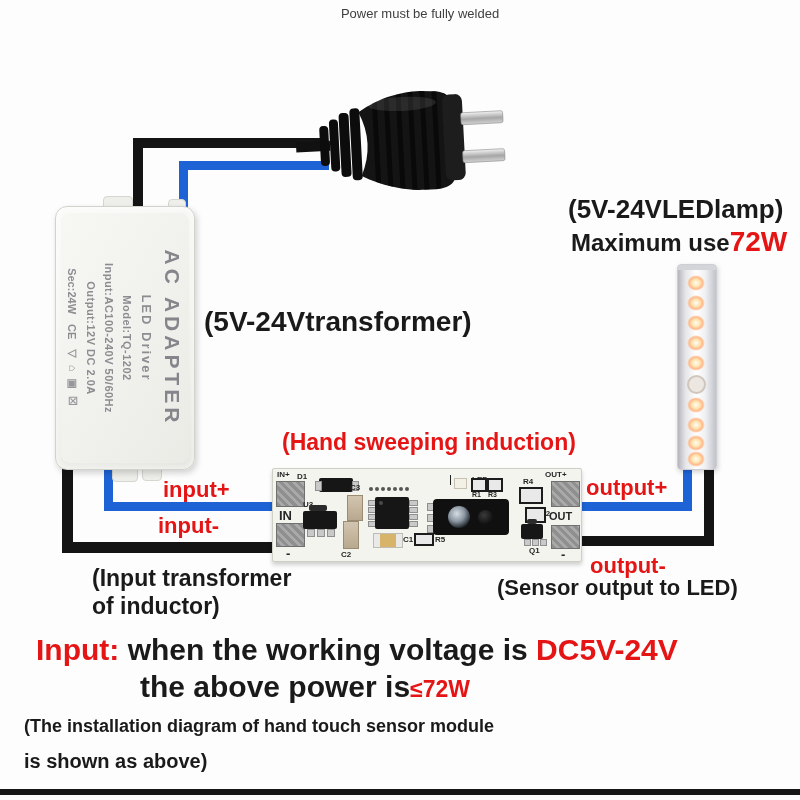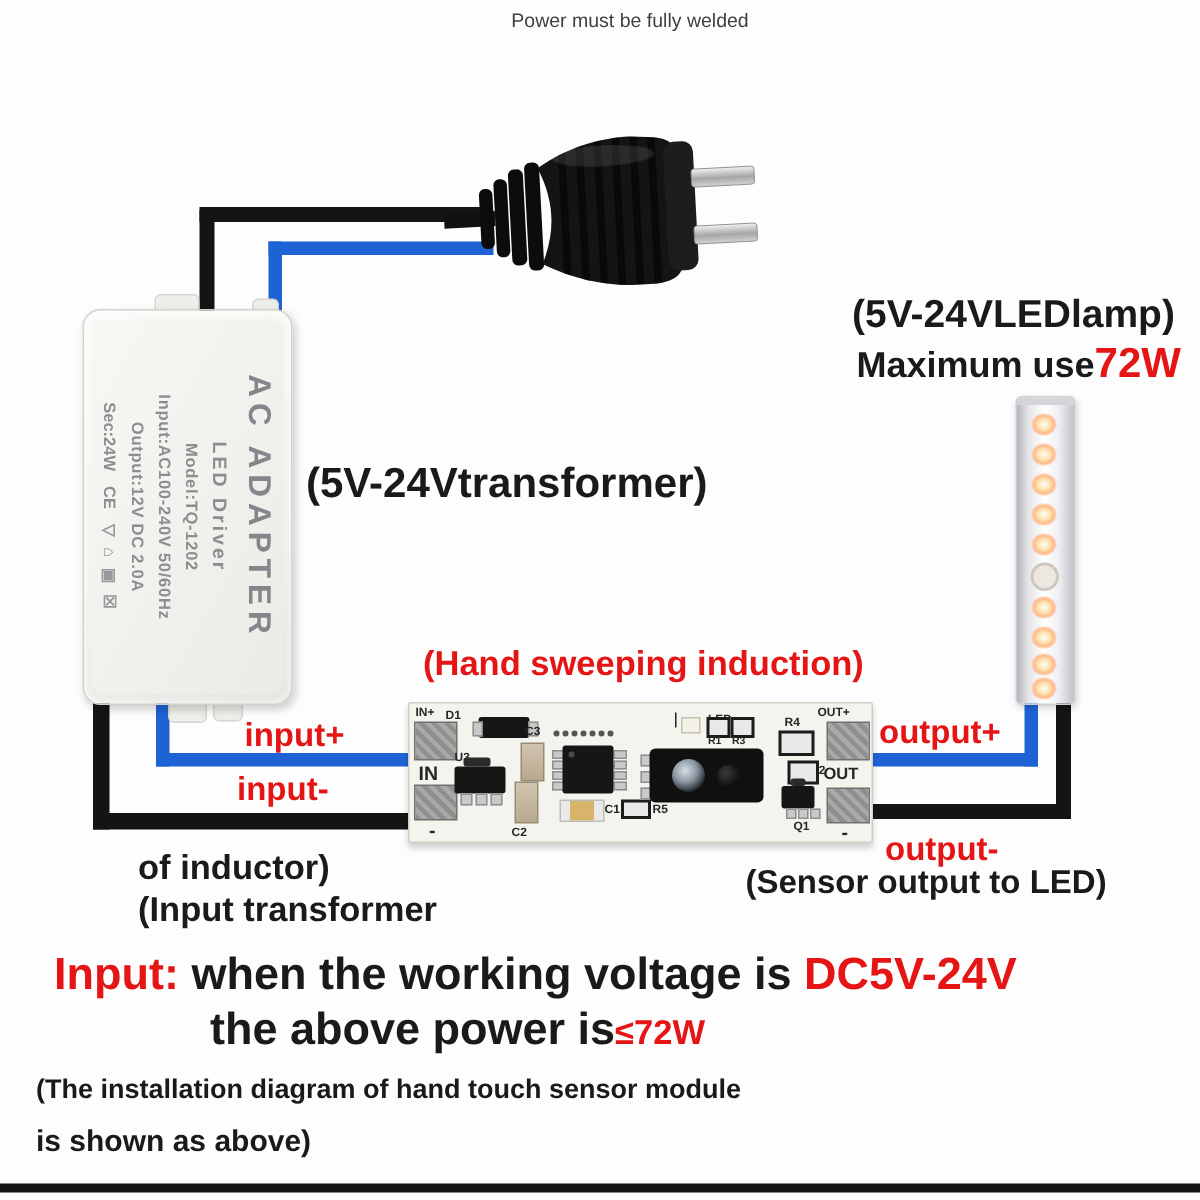--- a/index.html
+++ b/index.html
@@ -291,8 +291,8 @@
 <div class="cap red wlabel" style="left:590px;top:509px;margin-top:44px;">output-</div>
 
 <div class="cap t-input-caption">
+  <span style="display:block;">(Input transformer</span>
   <span style="display:block;">of inductor)</span>
-  <span style="display:block;">(Input transformer</span>
 </div>
 <div class="cap t-output-caption">(Sensor output to LED)</div>
 

